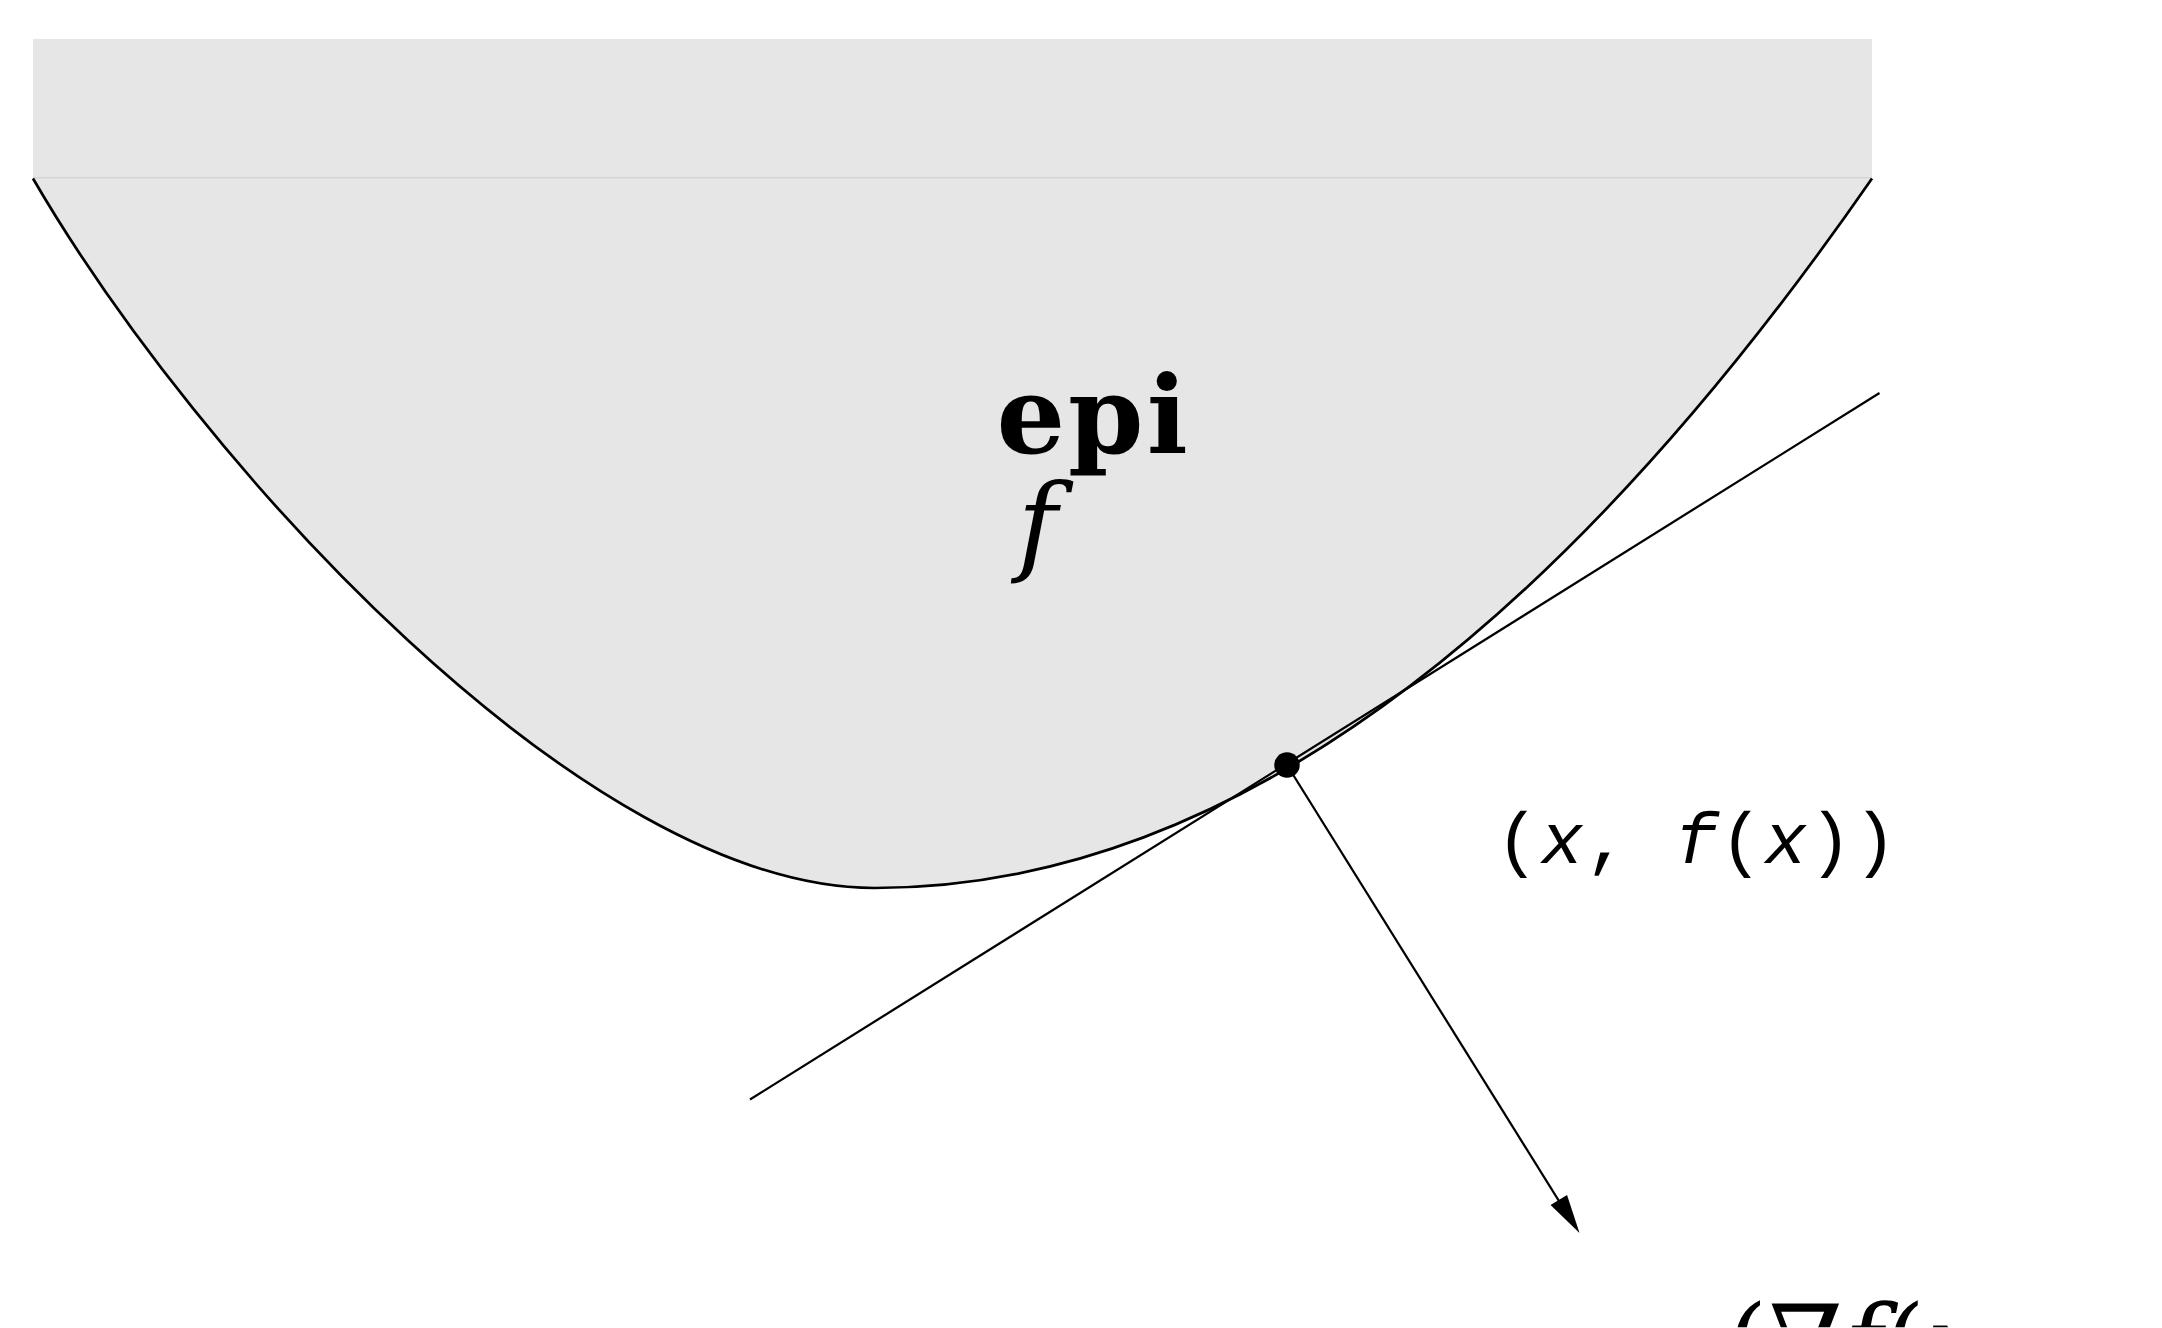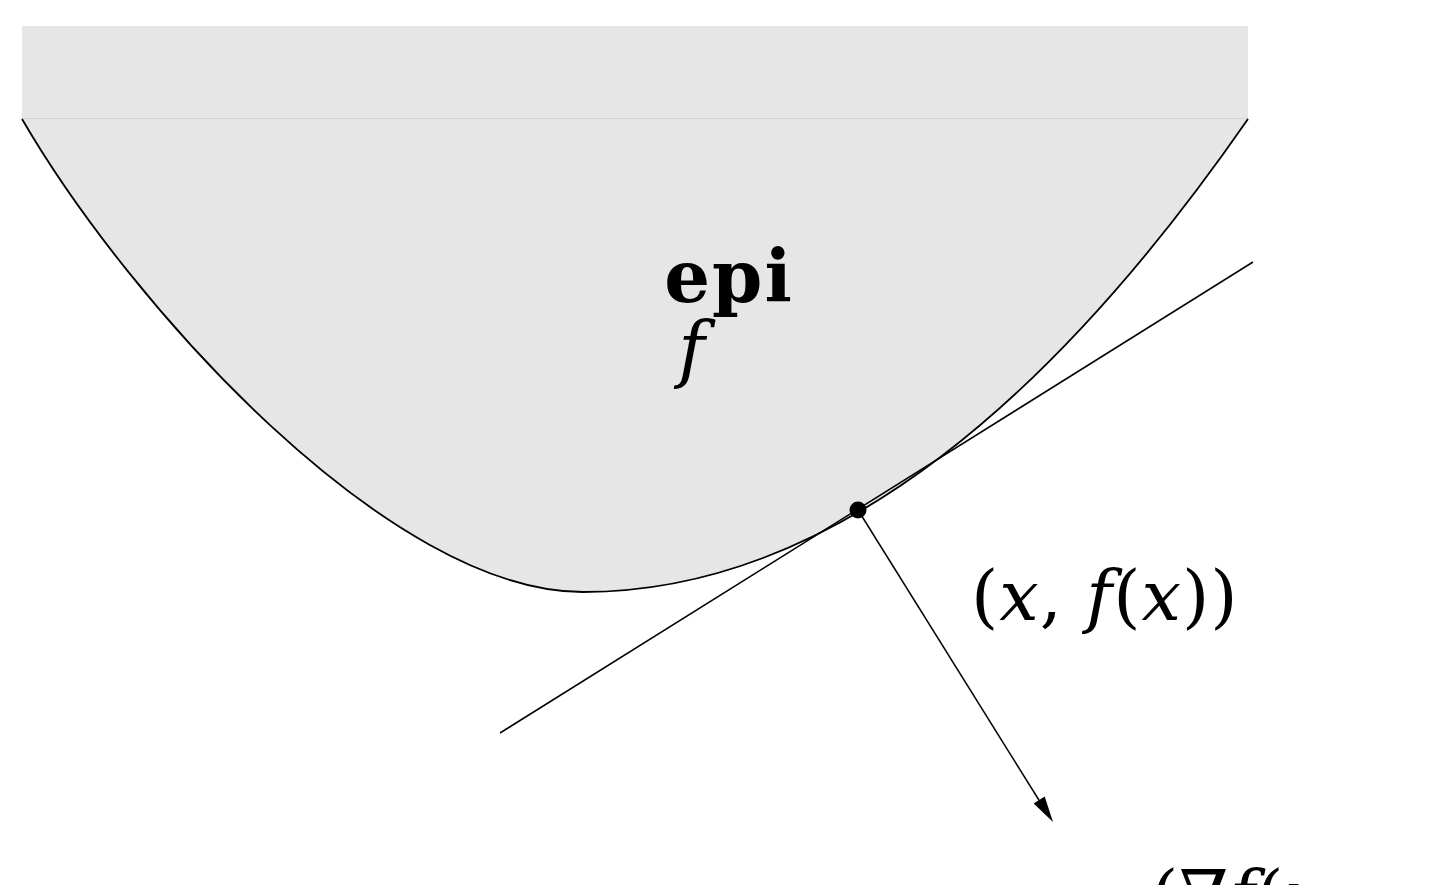--- a/index.html
+++ b/index.html
@@ -47,8 +47,9 @@
   .point-label {
     left: 878px;
     top: 491px;
-    font-size: 70px;
+    font-size: 48px;
     letter-spacing: 1px;
+    font-family: Liberation Mono, monospace;
   }
   .gradient-label {
     left: 1058px;

